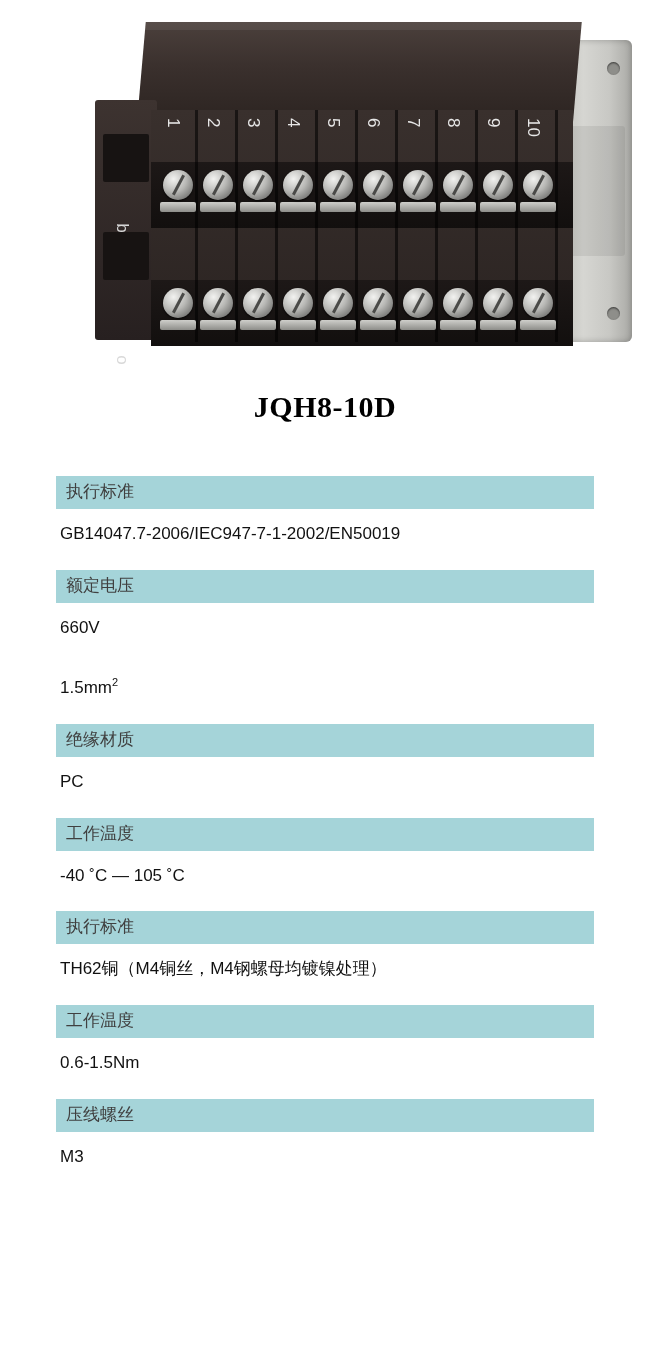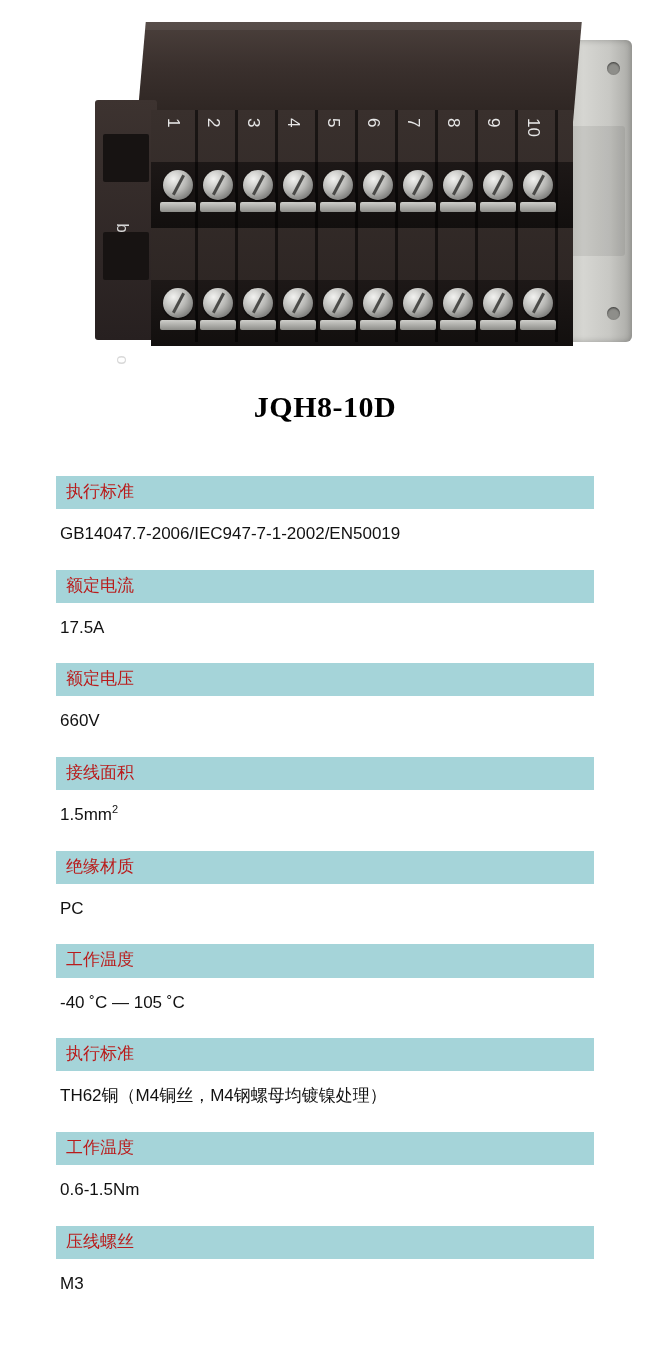--- a/index.html
+++ b/index.html
@@ -179,7 +179,7 @@
   .spec-label {
     background: #a5d4d9;
     font-size: 17px;
-    color: #b91c1c;
+    color: #404040;
     padding: 5px 10px 6px 10px;
     line-height: 1.3;
   }

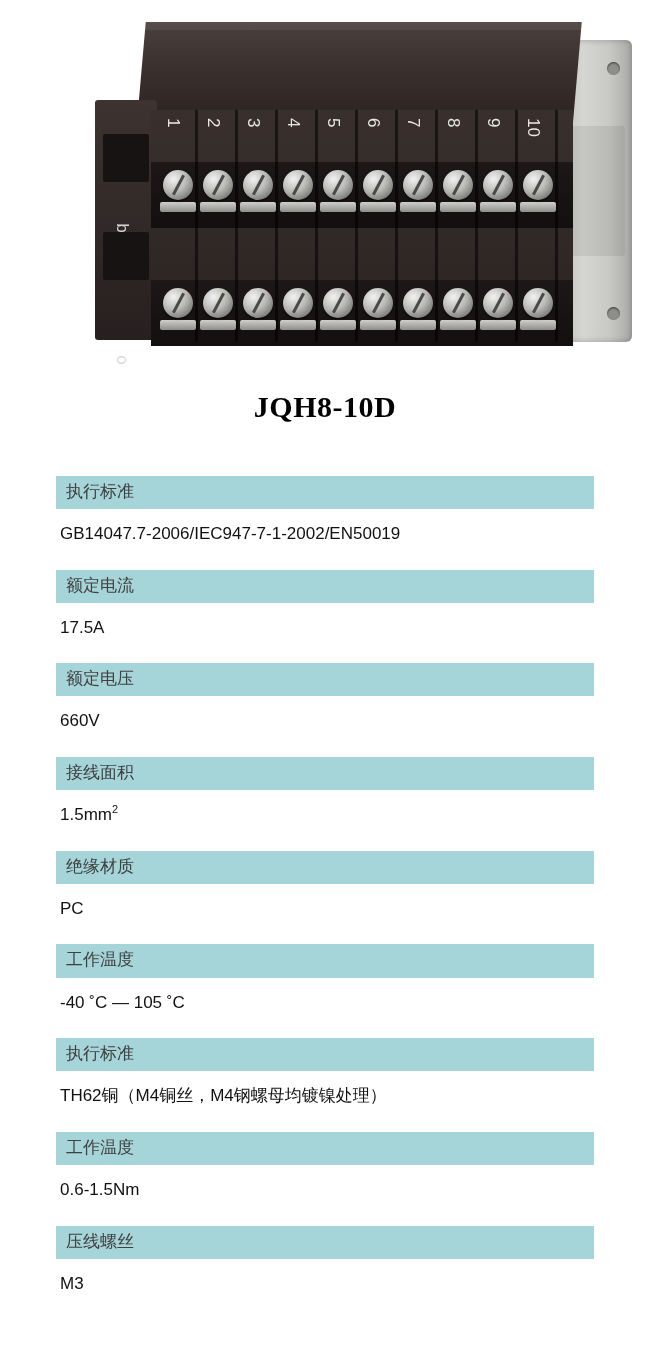--- a/index.html
+++ b/index.html
@@ -295,10 +295,6 @@
       <div class="spec-value"><span>GB14047.7-2006/IEC947-7-1-2002/EN50019</span><sup></sup></div>
     </div>
 
-    <div class="spec-row">
-      <div class="spec-label">额定电流</div>
-      <div class="spec-value"><span>17.5A</span><sup></sup></div>
-    </div>
 
     <div class="spec-row">
       <div class="spec-label">额定电压</div>

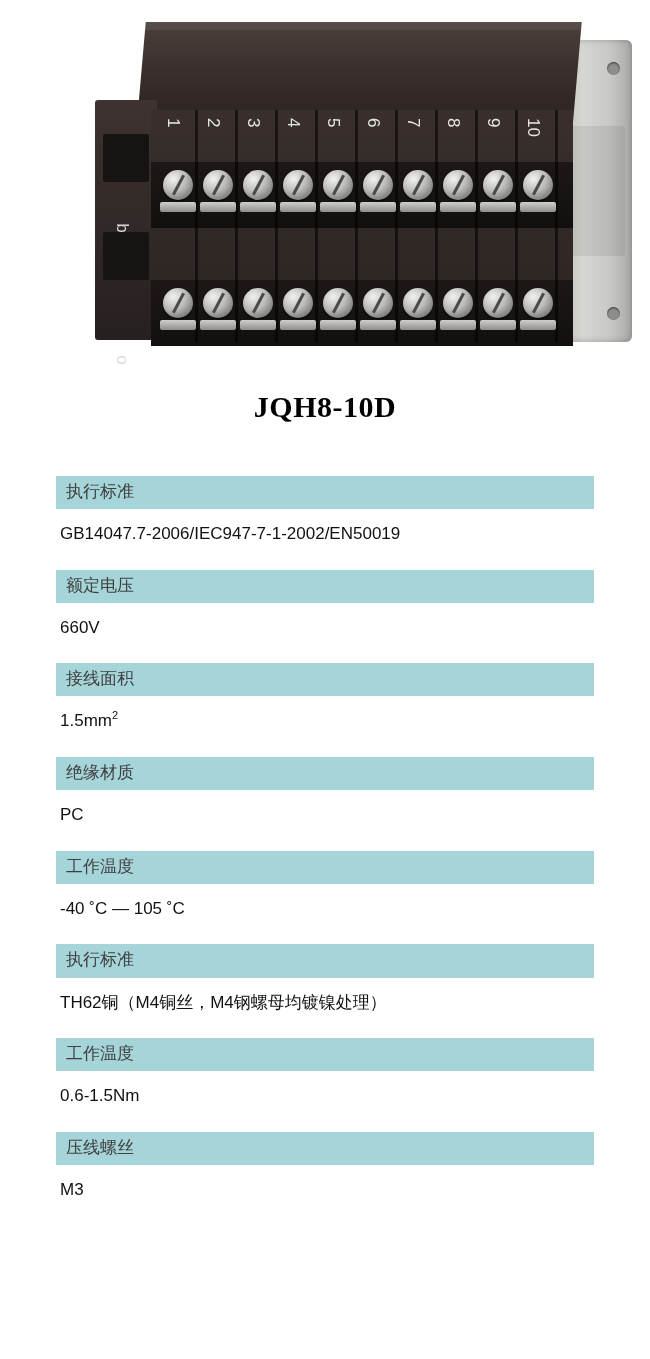--- a/index.html
+++ b/index.html
@@ -302,7 +302,6 @@
     </div>
 
     <div class="spec-row">
-      <div class="spec-label">接线面积</div>
       <div class="spec-value"><span>1.5mm</span><sup>2</sup></div>
     </div>
 

